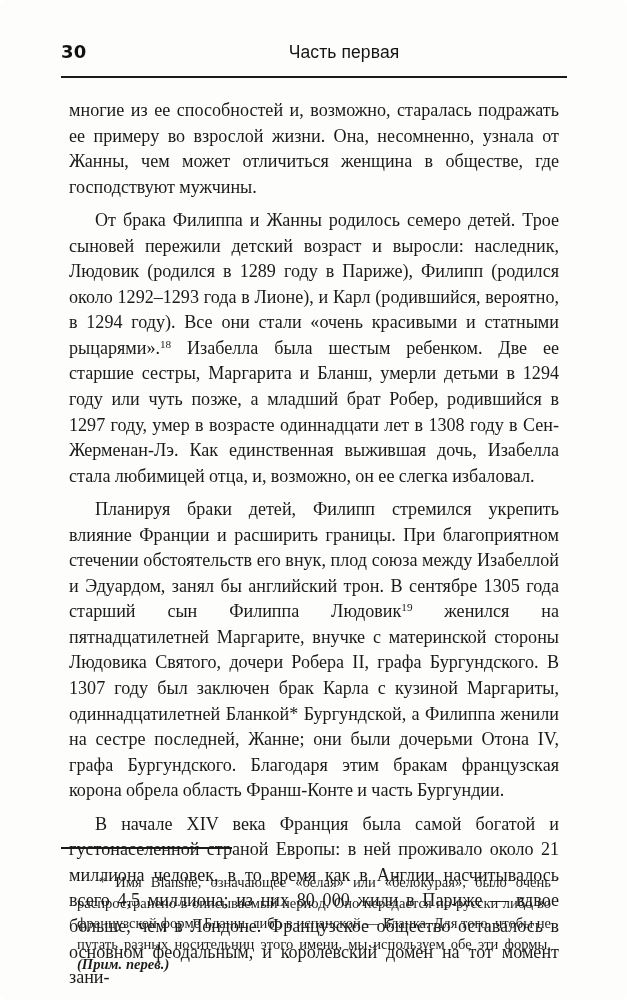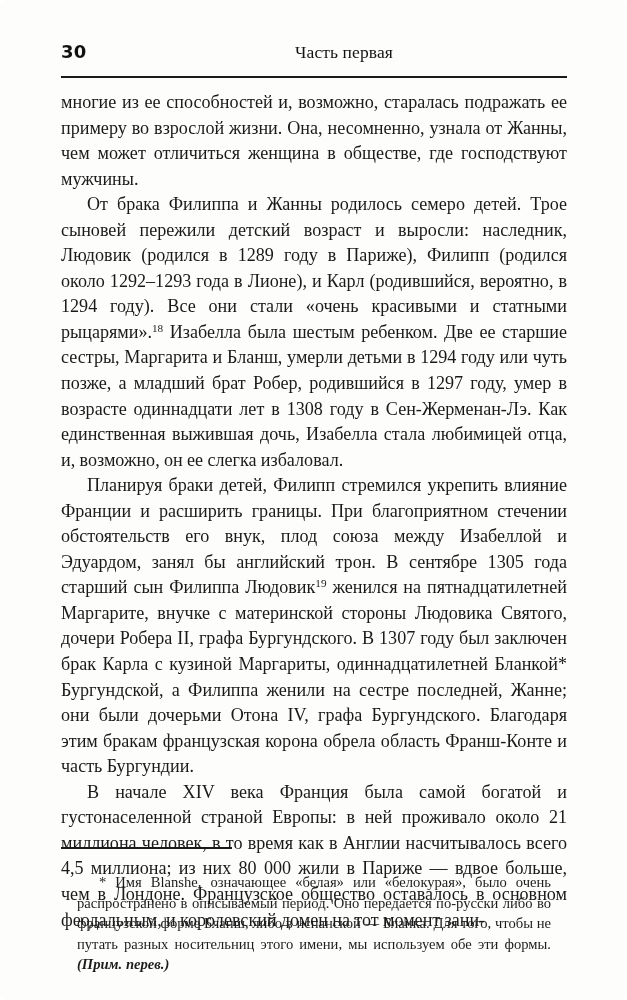--- a/index.html
+++ b/index.html
@@ -38,7 +38,7 @@
     width: 120px;
   }
   .head-title {
-    font-family: Liberation Serif, serif;
+    font-family: Liberation Sans, sans-serif;
     font-size: 17.5px;
     font-weight: 400;
     color: #141414;

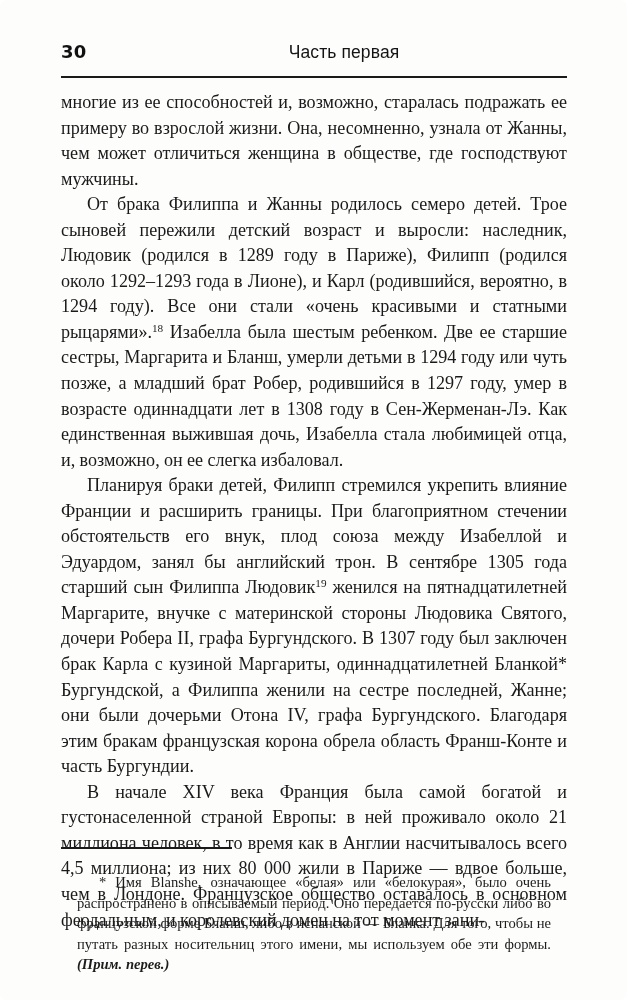--- a/index.html
+++ b/index.html
@@ -64,7 +64,7 @@
     width: 506px;
   }
   .body-block p {
-    margin: 0;
+    margin: 8px;
     font-size: 18.1px;
     line-height: 25.55px;
     text-align: justify;

